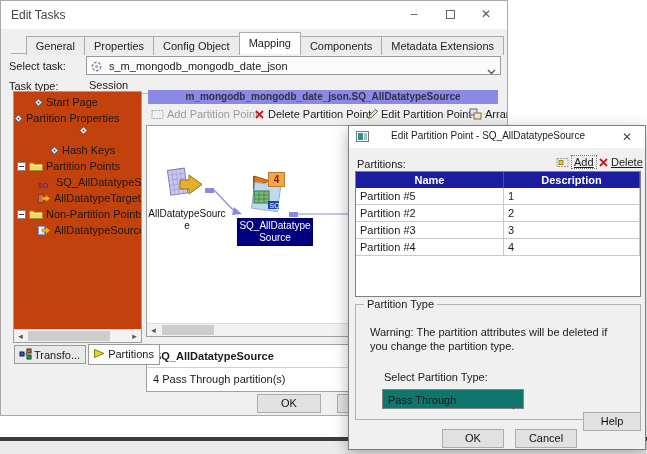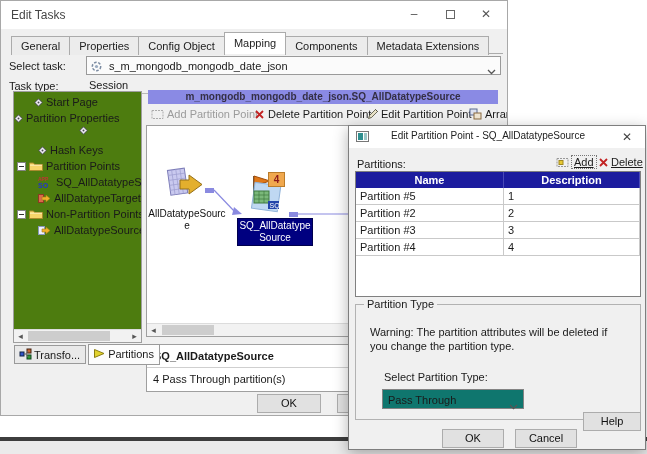--- a/index.html
+++ b/index.html
@@ -16,7 +16,7 @@
   .ctl-max .box { display:inline-block; width:9px; height:9px; border:1px solid #666; vertical-align:middle; }
 
   
-  .tabstrip { position:absolute; left:10px; top:33px; right:4px; height:20px; border-bottom:1px solid #ababab; }
+  .tabstrip { position:absolute; left:10px; top:33px; right:4px; height:20px; border-bottom:1px solid #ababab;text-align:right; }
   .tab { position:relative; display:inline-block; height:19px; line-height:18px; padding:0 9px;
     border:1px solid #ababab; border-bottom:none; background:#ececec; margin-right:-1px; color:#222; top:1px; }
   .tab.active { background:#fff; height:22px; top:-2px; line-height:21px; z-index:2; }

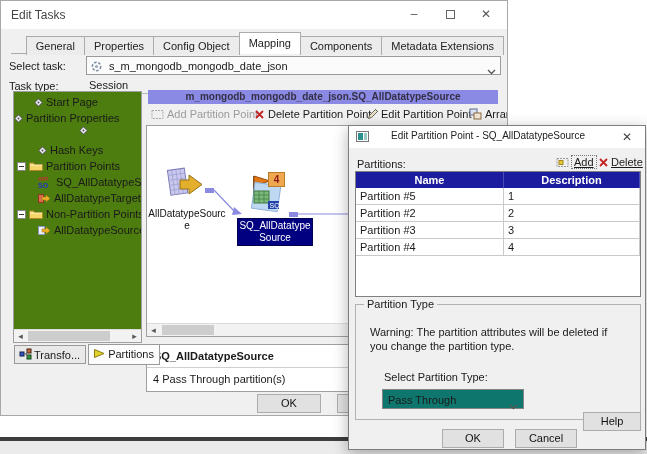--- a/index.html
+++ b/index.html
@@ -31,7 +31,7 @@
   .underline { position:absolute; left:85px; top:92px; width:160px; border-top:1px solid #b8b8b8; }
 
   
-  .tree-panel { position:absolute; left:12px; top:90px; width:129px; height:252px; background:#4d7c0f;
+  .tree-panel { position:absolute; left:12px; top:90px; width:129px; height:252px; background:#c2410c;
     border:1px solid #9f9f9f; overflow:hidden; }
   .tree-rows { position:absolute; left:0; top:2px; right:0; }
   .tree-row { height:16px; line-height:16px; white-space:nowrap; overflow:hidden; display:flex; align-items:center; gap:3px; }

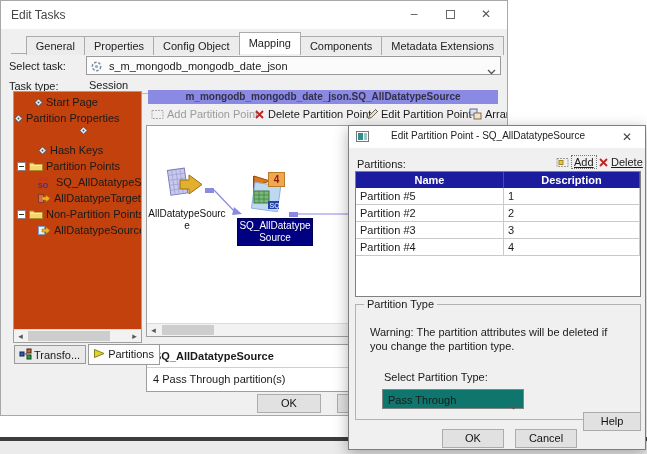--- a/index.html
+++ b/index.html
@@ -170,7 +170,7 @@
             </span>
             <span>Key Range</span>
           </div>
-          <div class="tree-row" style="padding-left: 24px;">
+          <div class="tree-row" style="padding-left: 36px;">
             <span class="ticon">
               <svg width="9" height="9" viewBox="0 0 9 9">
                 <path d="M4.5 .8 8.2 4.5 4.5 8.2 .8 4.5Z" fill="#f2f2f7" stroke="#4a4a55"></path>

